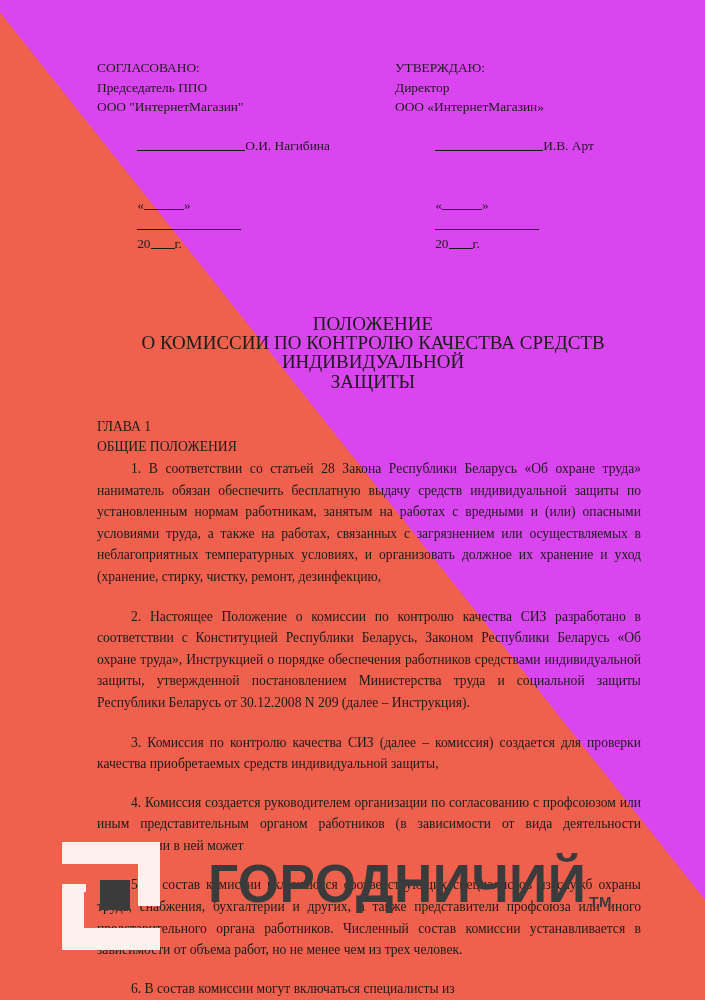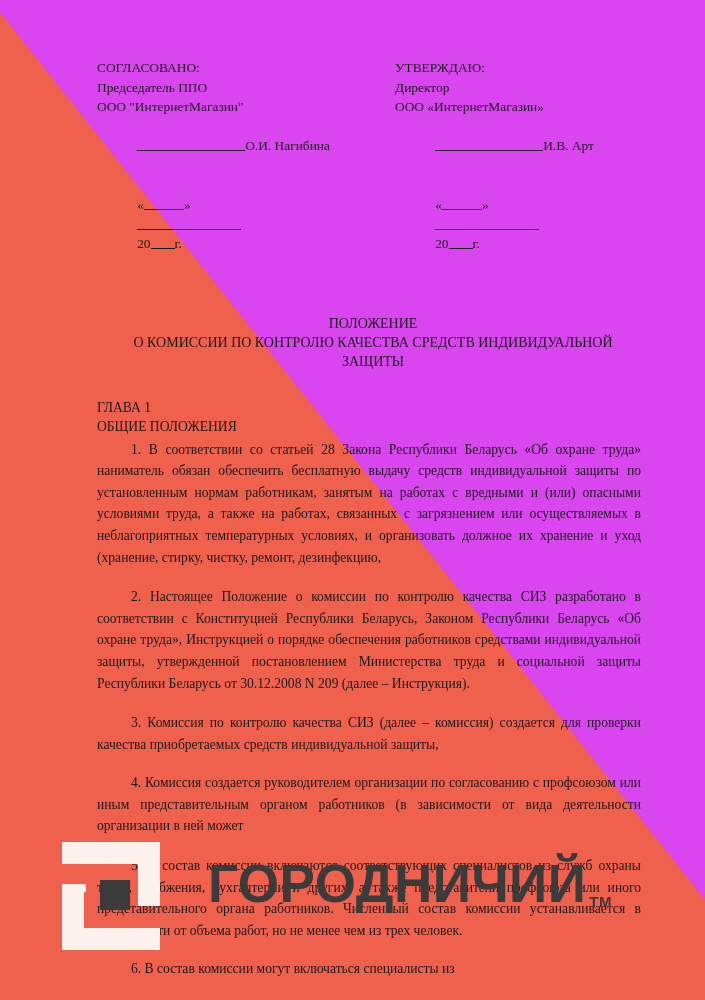--- a/index.html
+++ b/index.html
@@ -83,7 +83,7 @@
   .title-block {
     margin-top: 40px;
     text-align: center;
-    font-size: 14px;
+    font-size: 19px;
     line-height: 19.4px;
   }
   .chapter-block {

